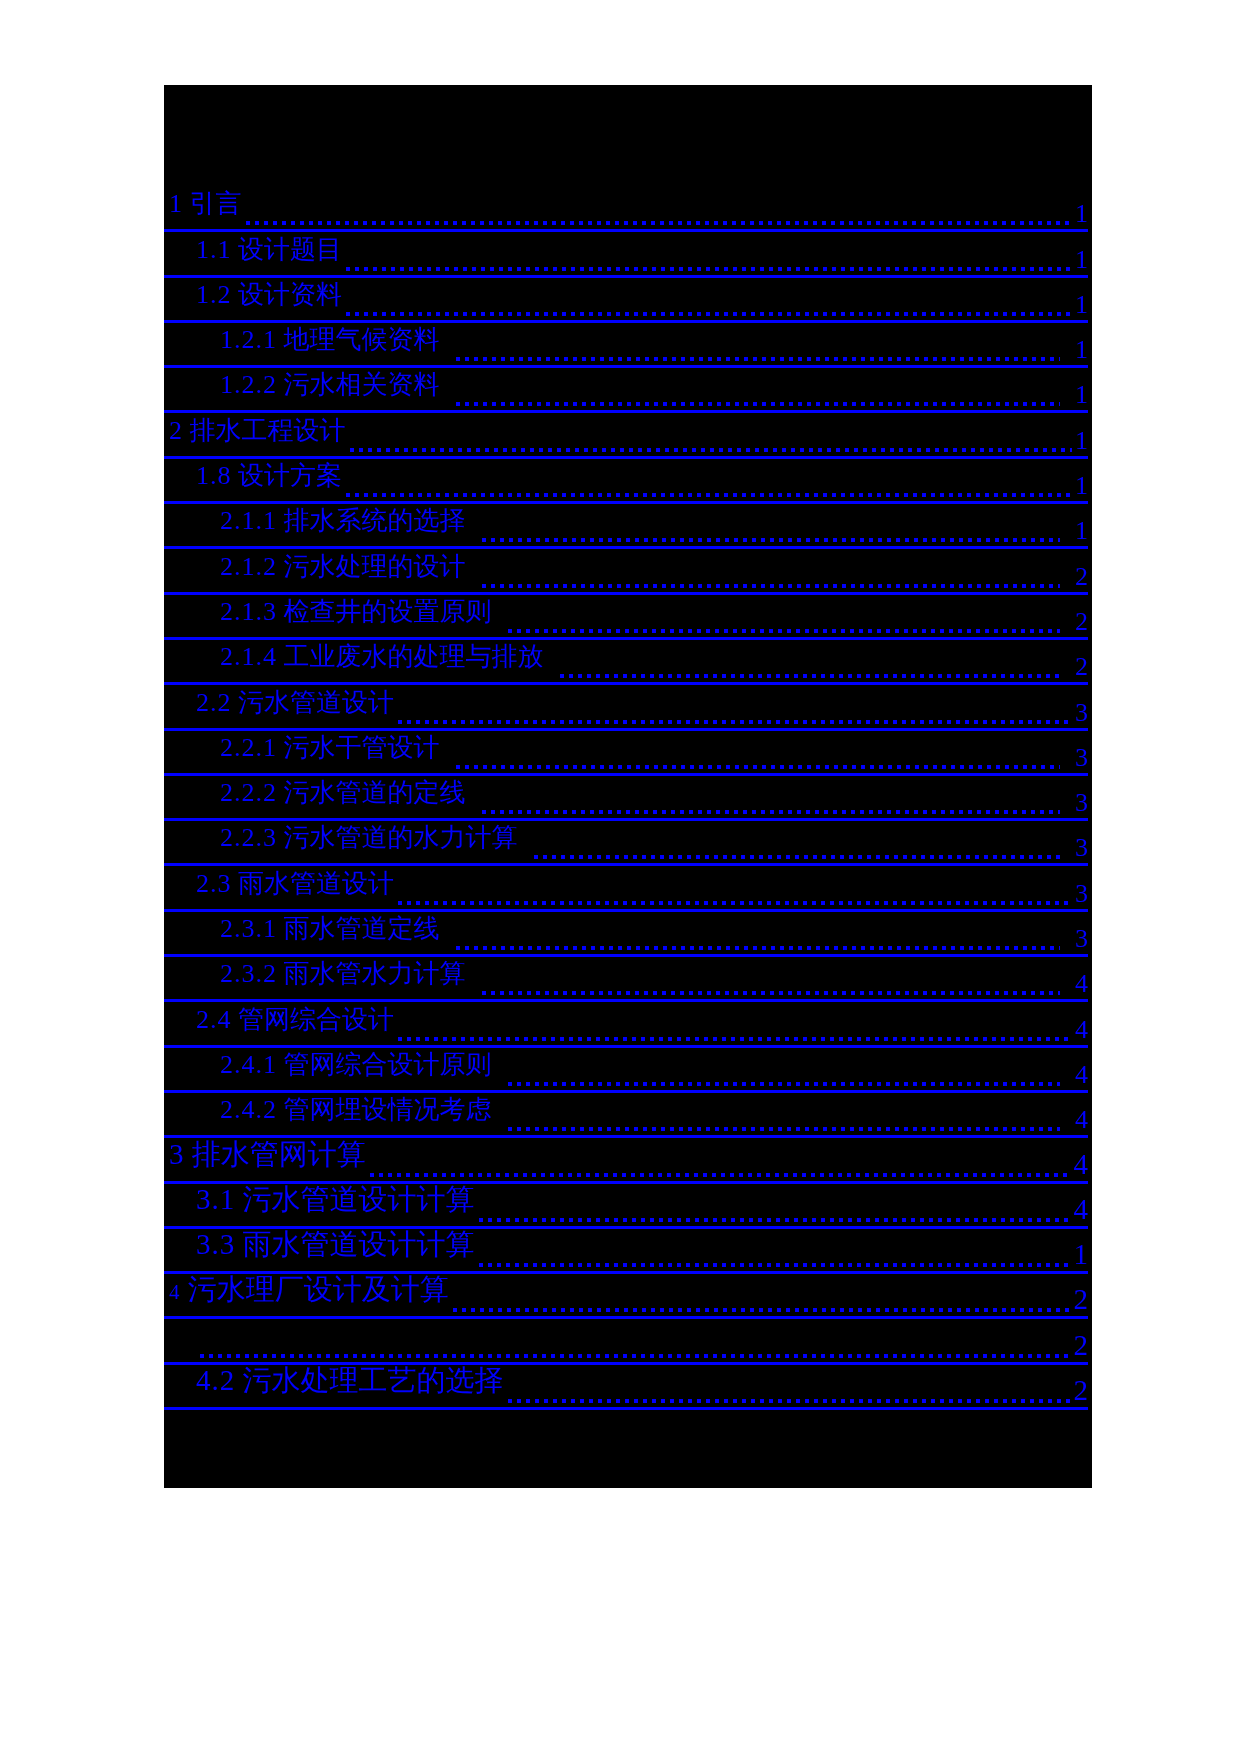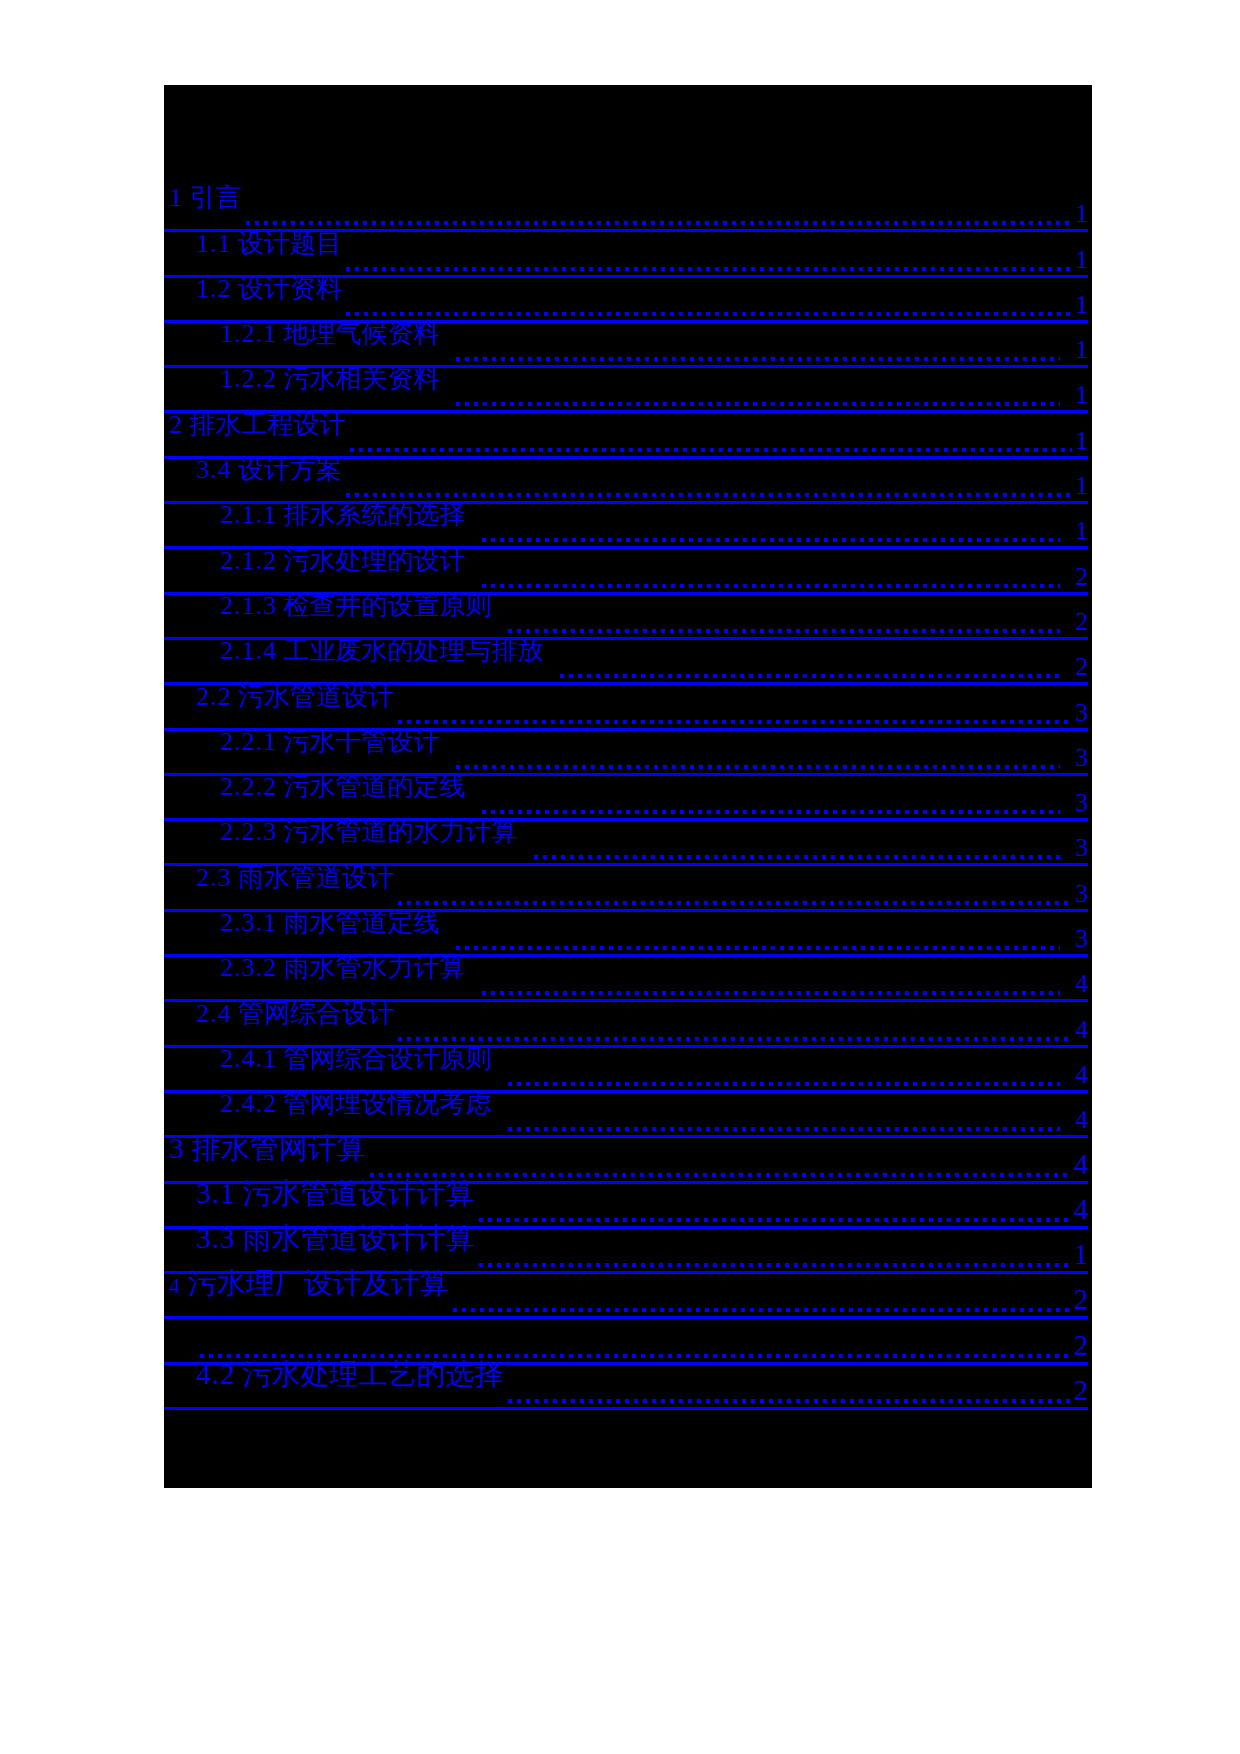--- a/index.html
+++ b/index.html
@@ -43,7 +43,7 @@
   .toc-row.lvl-2 { padding-left: 56px; gap: 12px; }
   .toc-label {
     white-space: nowrap;
-    padding-bottom: 18px;
+    padding-bottom: 12px;
   }
   .toc-num { letter-spacing: 1px; }
   .toc-num.num-small { font-size: 21px; }

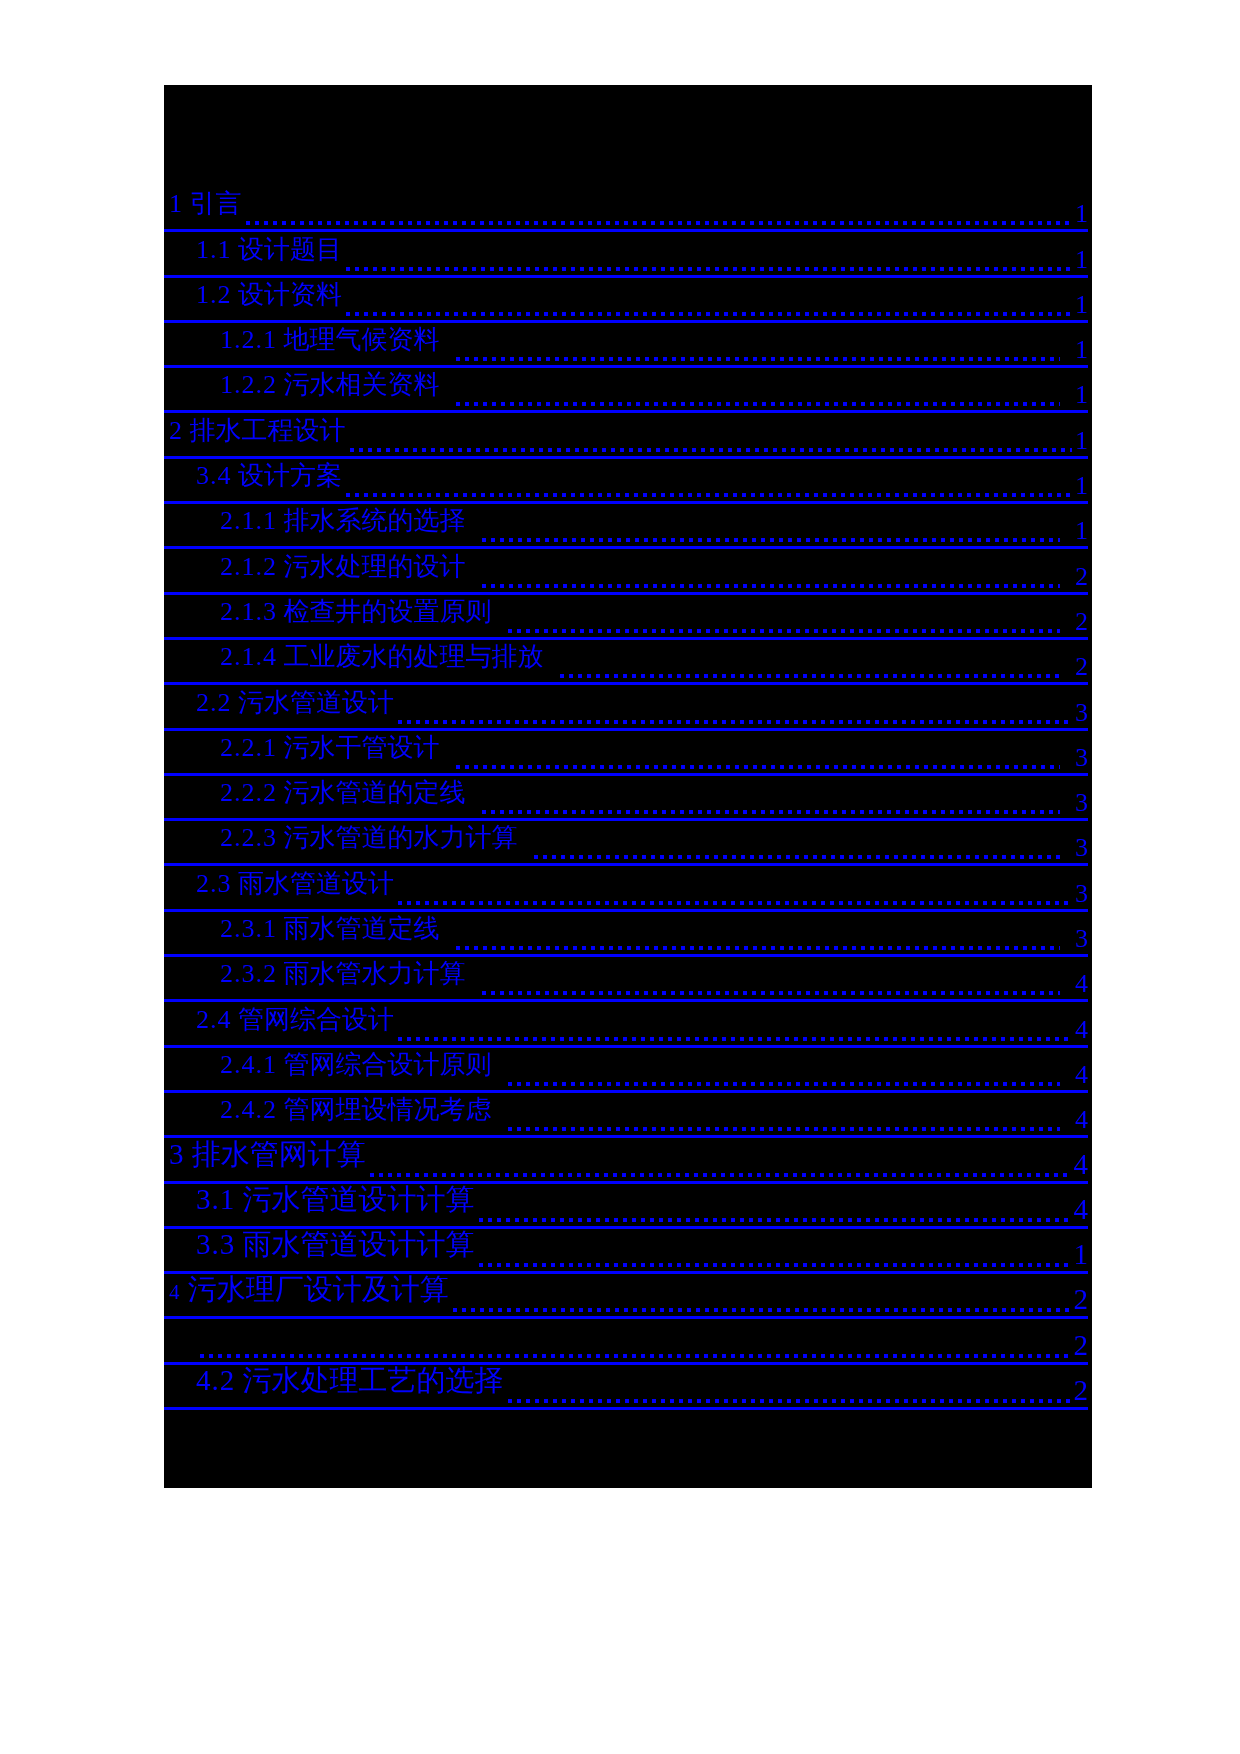--- a/index.html
+++ b/index.html
@@ -96,7 +96,7 @@
         <span class="toc-page">1</span>
       </div>
       <div class="toc-row lvl-1">
-        <span class="toc-label"><span class="toc-num">3.4</span><span> 设计方案</span></span>
+        <span class="toc-label"><span class="toc-num">1.8</span><span> 设计方案</span></span>
         <span class="toc-leader"></span>
         <span class="toc-page">1</span>
       </div>

